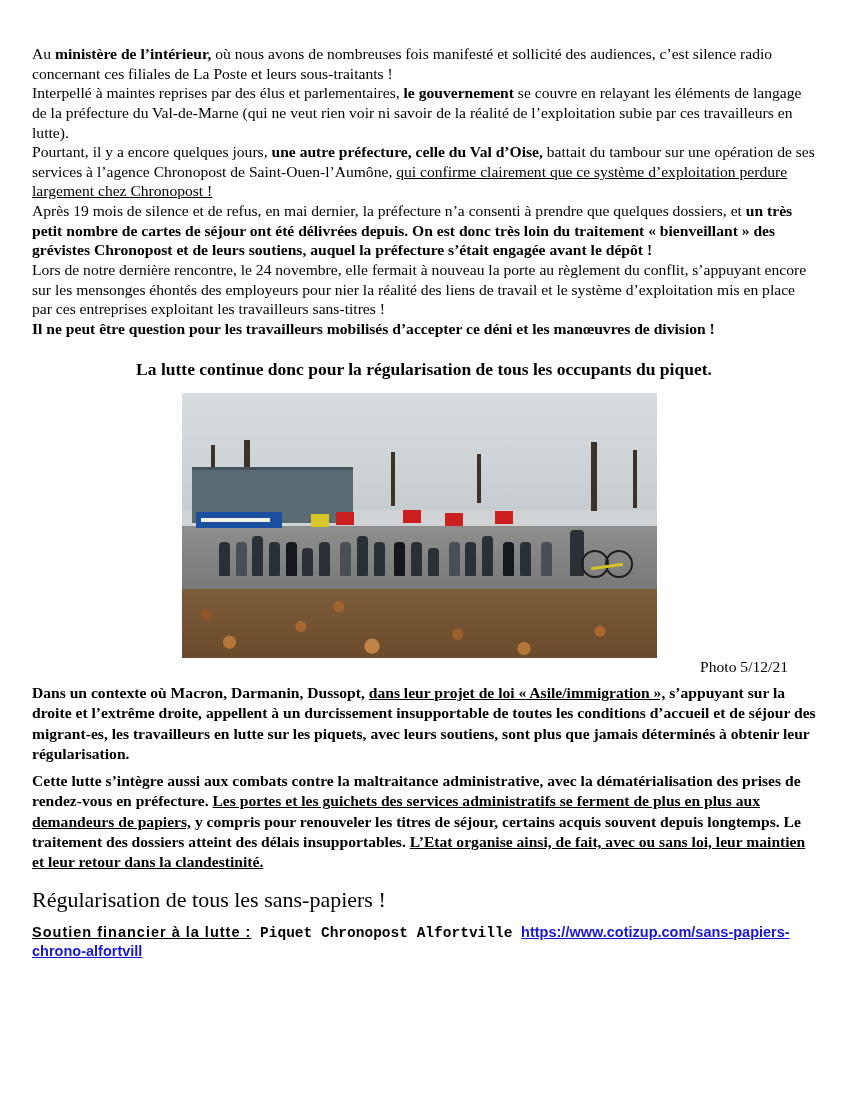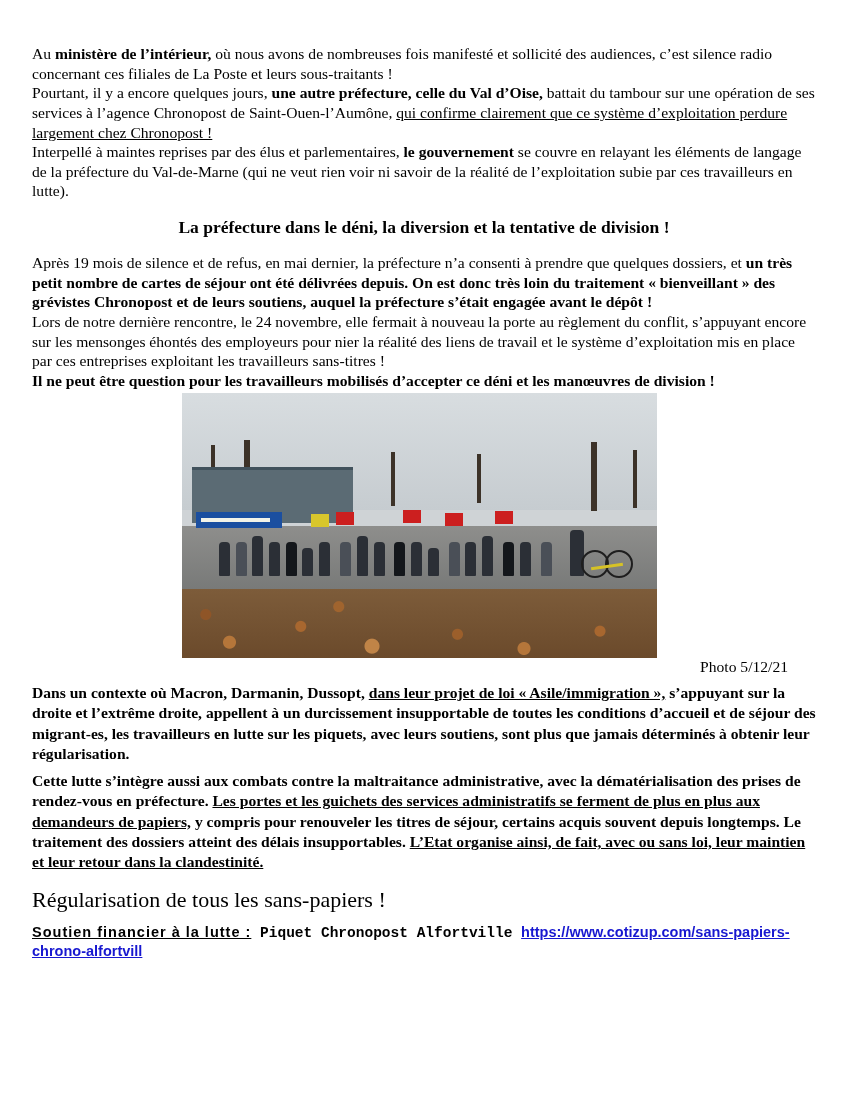--- a/index.html
+++ b/index.html
@@ -187,9 +187,9 @@
 
     <p class="para-block"><span>Au </span><b>ministère de l’intérieur,</b><span> où nous avons de nombreuses fois manifesté et sollicité des audiences, c’est silence radio concernant ces filiales de La Poste et leurs sous-traitants !</span></p>
 
+    <p class="para-block"><span>Interpellé à maintes reprises par des élus et parlementaires, </span><b>le gouvernement</b><span> se couvre en relayant les éléments de langage de la préfecture du Val-de-Marne (qui ne veut rien voir ni savoir de la réalité de l’exploitation subie par ces travailleurs en lutte).</span></p>
+
     <p class="para-block"><span>Pourtant, il y a encore quelques jours, </span><b>une autre préfecture, celle du Val d’Oise,</b><span> battait du tambour sur une opération de ses services à l’agence Chronopost de Saint-Ouen-l’Aumône, </span><span class="u">qui confirme clairement que ce système d’exploitation perdure largement chez Chronopost !</span></p>
-
-    <p class="para-block"><span>Interpellé à maintes reprises par des élus et parlementaires, </span><b>le gouvernement</b><span> se couvre en relayant les éléments de langage de la préfecture du Val-de-Marne (qui ne veut rien voir ni savoir de la réalité de l’exploitation subie par ces travailleurs en lutte).</span></p>
 
     <h2 class="heading">La préfecture dans le déni, la diversion et la tentative de division !</h2>
 

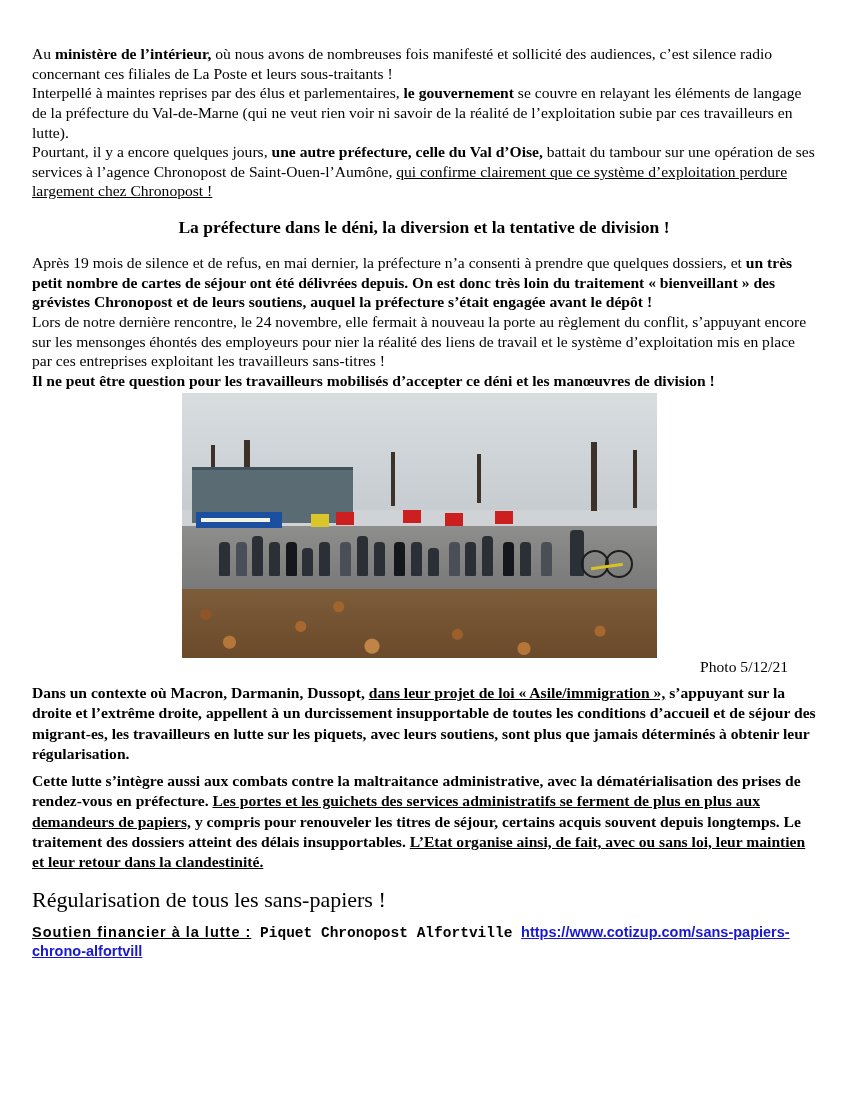--- a/index.html
+++ b/index.html
@@ -191,7 +191,6 @@
 
     <p class="para-block"><span>Pourtant, il y a encore quelques jours, </span><b>une autre préfecture, celle du Val d’Oise,</b><span> battait du tambour sur une opération de ses services à l’agence Chronopost de Saint-Ouen-l’Aumône, </span><span class="u">qui confirme clairement que ce système d’exploitation perdure largement chez Chronopost !</span></p>
 
-    <h2 class="heading">La préfecture dans le déni, la diversion et la tentative de division !</h2>
 
     <p class="para-block"><span>Après 19 mois de silence et de refus, en mai dernier, la préfecture n’a consenti à prendre que quelques dossiers, et </span><b>un très petit nombre de cartes de séjour ont été délivrées depuis. On est donc très loin du traitement « bienveillant » des grévistes Chronopost et de leurs soutiens, auquel la préfecture s’était engagée avant le dépôt !</b></p>
 

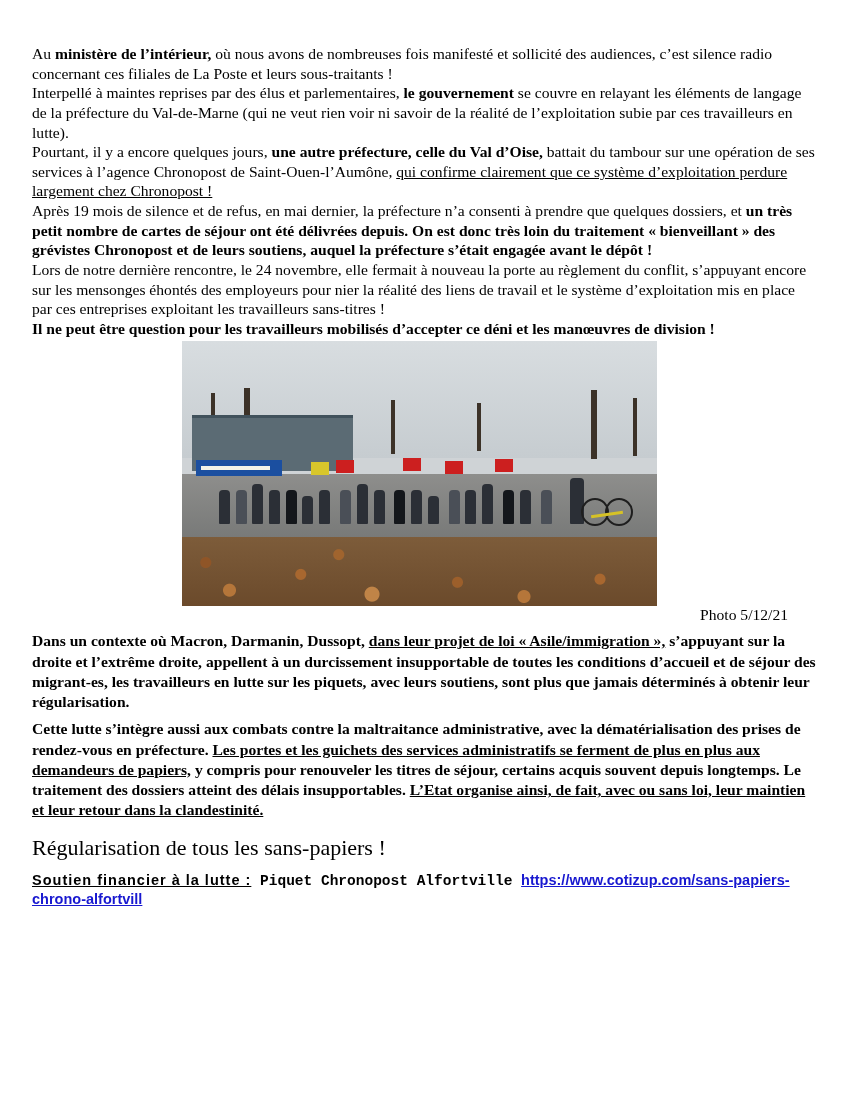--- a/index.html
+++ b/index.html
@@ -201,6 +201,7 @@
 
     <p class="para-block sans-bold-para">Il ne peut être question pour les travailleurs mobilisés d’accepter ce déni et les manœuvres de division !</p>
 
+    <h2 class="heading2">La lutte continue donc pour la régularisation de tous les occupants du piquet.</h2>
 
     <div class="photo-wrap">
       <div class="photo">

